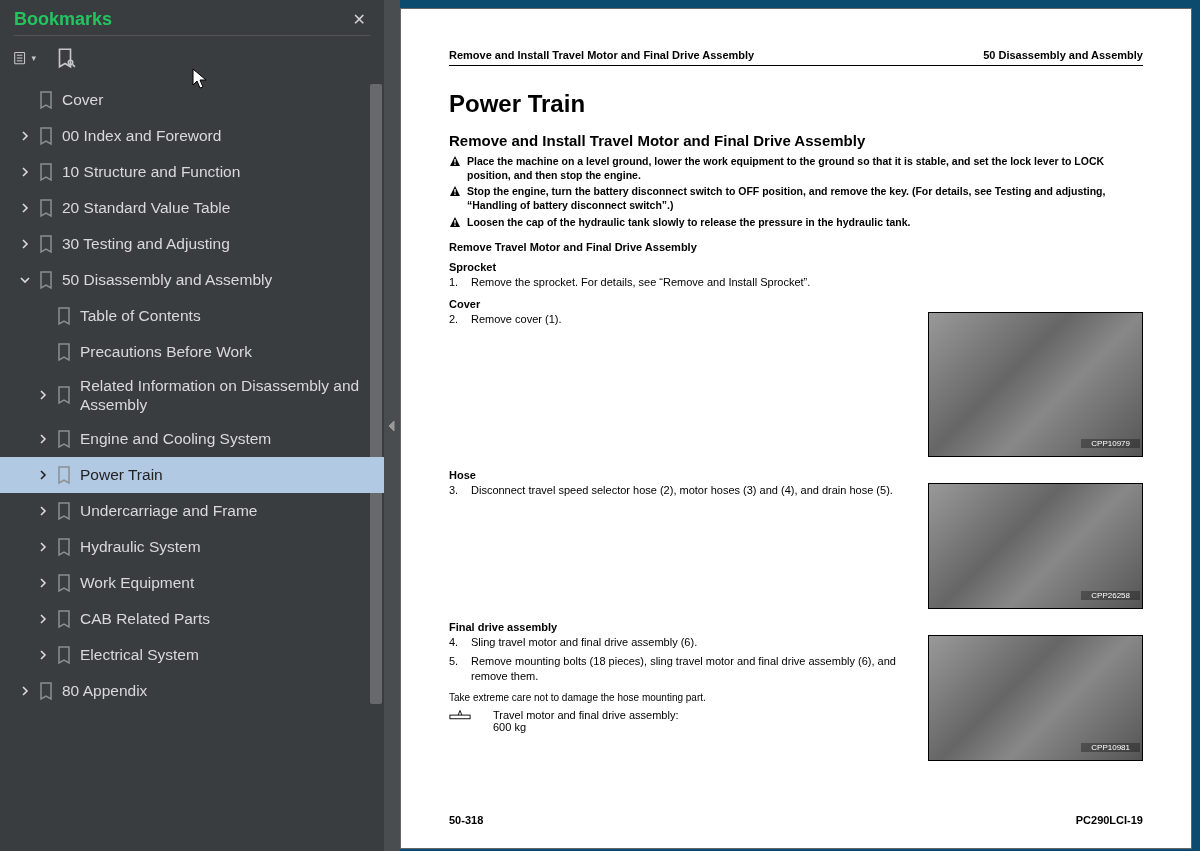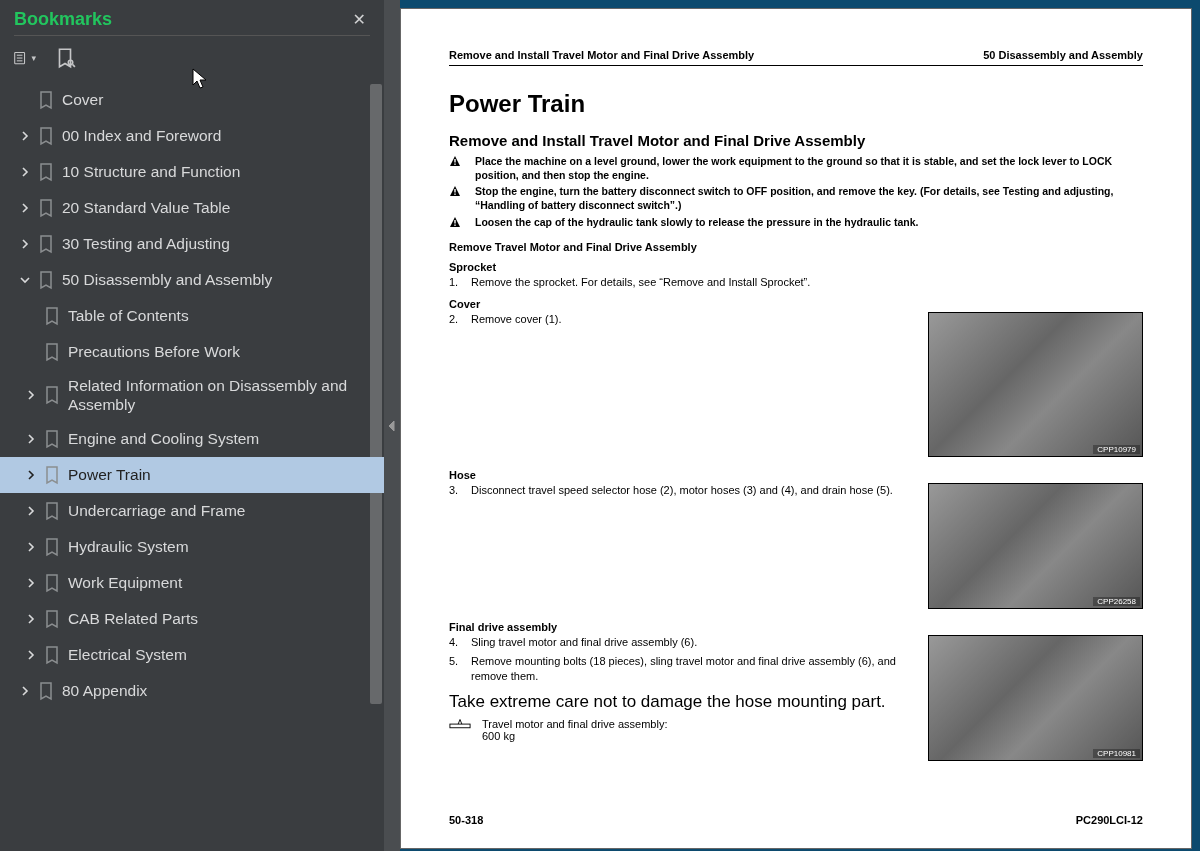--- a/index.html
+++ b/index.html
@@ -38,7 +38,7 @@
 .pg-h1{font-size:24px;font-weight:bold;margin-bottom:14px}
 .pg-h2{font-size:15px;font-weight:bold;margin-bottom:6px}
 .pg-h3{font-size:11px;font-weight:bold;margin-bottom:4px;margin-top:10px}
-.warn{display:flex;gap:14px;font-size:10.5px;font-weight:bold;margin-bottom:3px;line-height:1.3}
+.warn{display:flex;gap:6px;font-size:10.5px;font-weight:bold;margin-bottom:3px;line-height:1.3}
 .warn-ic{flex-shrink:0}
 .warn-ic svg{width:12px;height:12px}
 .sub{font-size:11px;font-weight:bold;margin-top:8px;margin-bottom:2px}

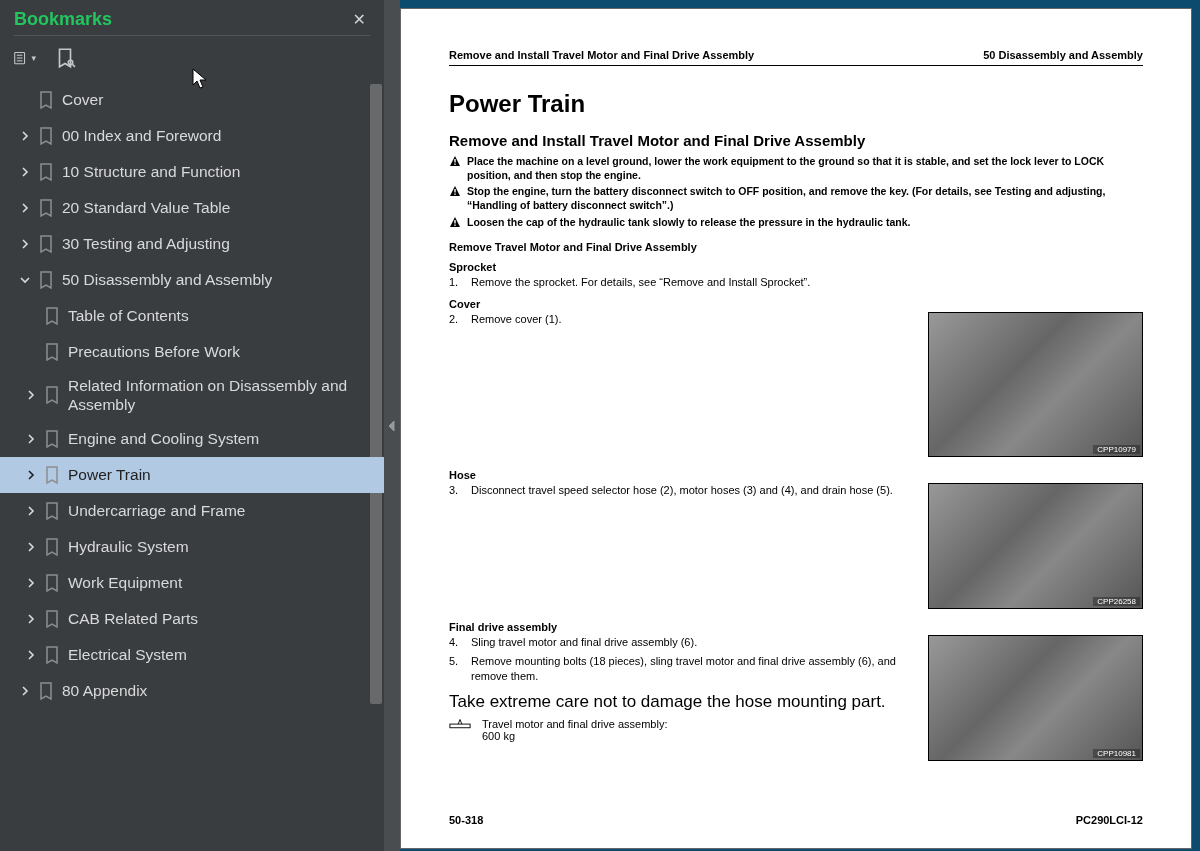--- a/index.html
+++ b/index.html
@@ -18,7 +18,7 @@
 .scroll-thumb{position:absolute;left:0;right:0;top:0;height:620px;background:#67696b;border-radius:2px}
 .item{display:flex;align-items:center;min-height:36px;padding:0 0 0 8px;cursor:pointer;position:relative}
 .item.lvl0{padding-left:18px}
-.item.lvl1{padding-left:24px}
+.item.lvl1{padding-left:36px}
 .item.selected{background:#b1c9e3}
 .item.selected .lbl,.item.selected .chev svg{color:#222;stroke:#222}
 .chev{width:14px;flex-shrink:0;display:flex;align-items:center;justify-content:center}

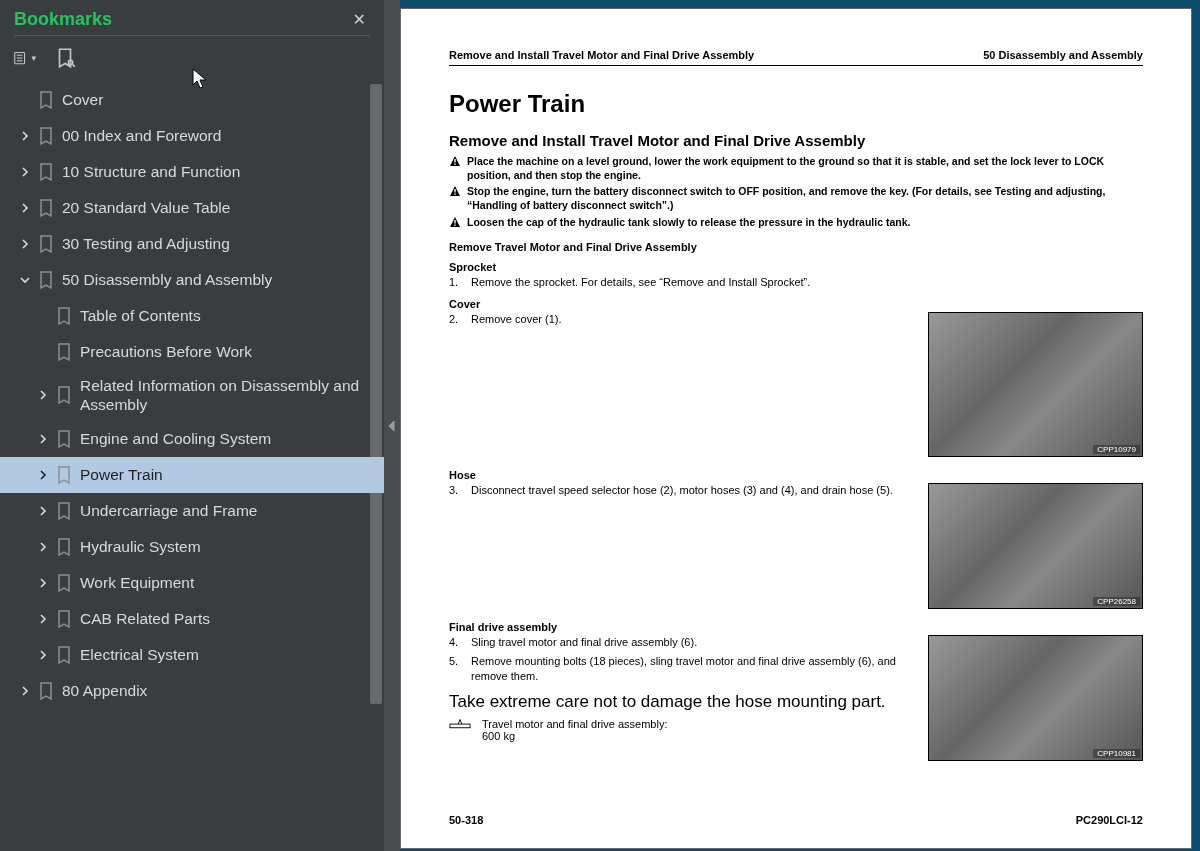--- a/index.html
+++ b/index.html
@@ -48,7 +48,7 @@
 .step-row .txt{flex:1}
 .fig{width:215px;height:145px;background:linear-gradient(135deg,#999 0%,#666 40%,#888 60%,#555 100%);border:1px solid #000;position:relative;flex-shrink:0}
 .fig.short{height:126px}
-.fig-lbl{position:absolute;right:2px;bottom:2px;font-size:8px;color:#fff;background:rgba(0,0,0,.3);padding:0 4px}
+.fig-lbl{position:absolute;right:2px;bottom:8px;font-size:8px;color:#fff;background:rgba(0,0,0,.3);padding:0 10px}
 .remark{font-size:11px;font-weight:bold;margin-top:6px}
 .mass{display:flex;align-items:flex-start;gap:11px;margin-top:6px;font-size:11px}
 .mass-ic svg{width:22px;height:14px;stroke:#000;fill:none}

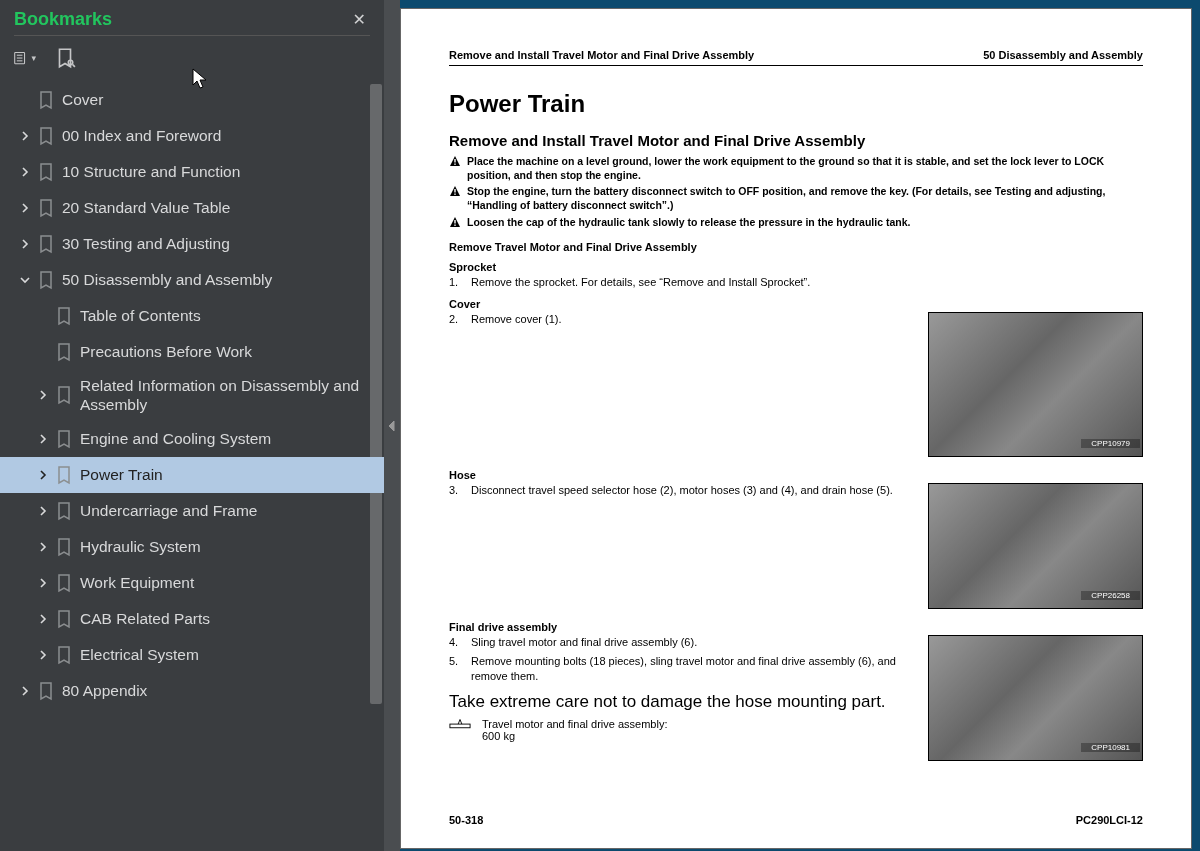--- a/index.html
+++ b/index.html
@@ -362,7 +362,7 @@
           <span class="n">5.</span>
           <span>Remove mounting bolts (18 pieces), sling travel motor and final drive assembly (6), and remove them.</span>
         </div>
-        <div style="font-size:17px;margin-top:8px">Take extreme care not to damage the hose mounting part.</div>
+        <div style="font-size:10px;margin-top:8px">Take extreme care not to damage the hose mounting part.</div>
         <div class="mass">
           <span class="mass-ic"><svg viewBox="0 0 24 14">
                 <rect x="1" y="6" width="22" height="4"></rect>

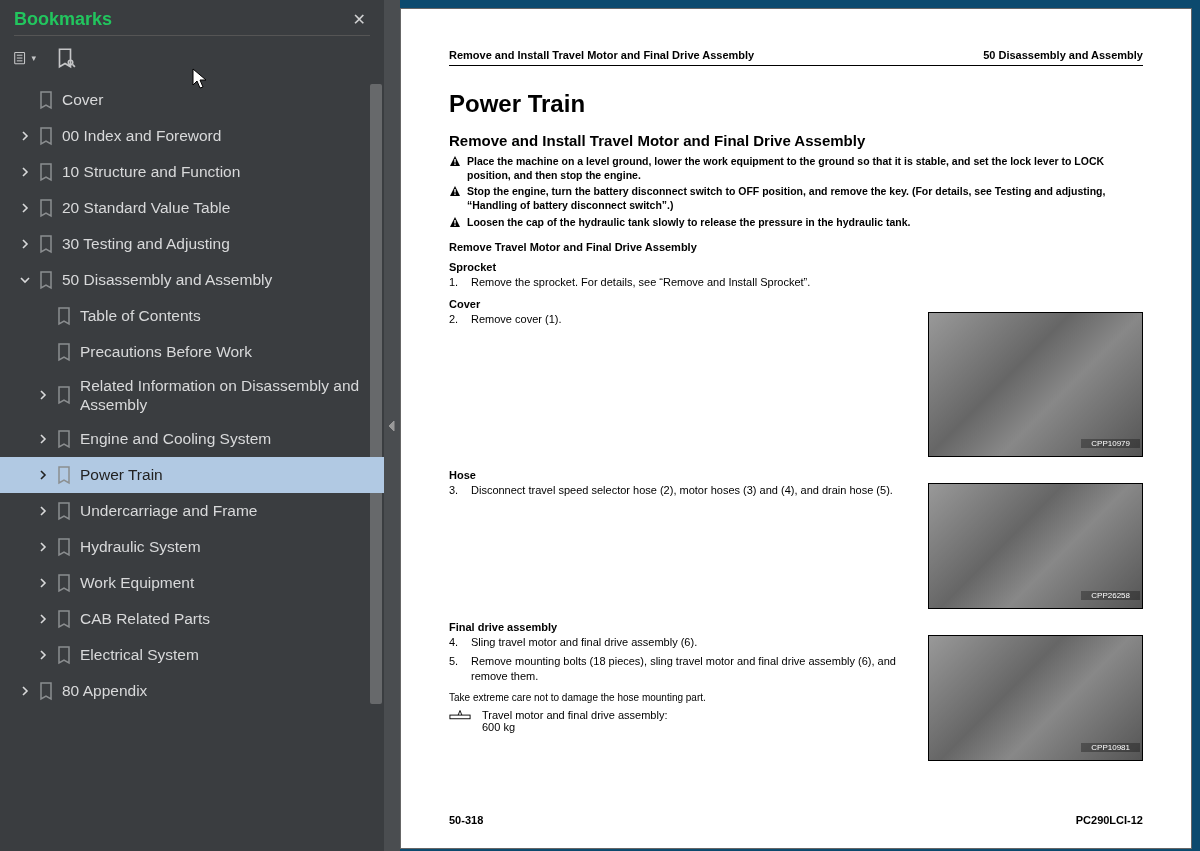--- a/index.html
+++ b/index.html
@@ -50,7 +50,7 @@
 .fig.short{height:126px}
 .fig-lbl{position:absolute;right:2px;bottom:8px;font-size:8px;color:#fff;background:rgba(0,0,0,.3);padding:0 10px}
 .remark{font-size:11px;font-weight:bold;margin-top:6px}
-.mass{display:flex;align-items:flex-start;gap:11px;margin-top:6px;font-size:11px}
+.mass{display:flex;align-items:flex-start;gap:22px;margin-top:6px;font-size:11px}
 .mass-ic svg{width:22px;height:14px;stroke:#000;fill:none}
 .pg-foot{position:absolute;left:48px;right:48px;bottom:22px;display:flex;justify-content:space-between;font-size:11px;font-weight:bold}
 </style>

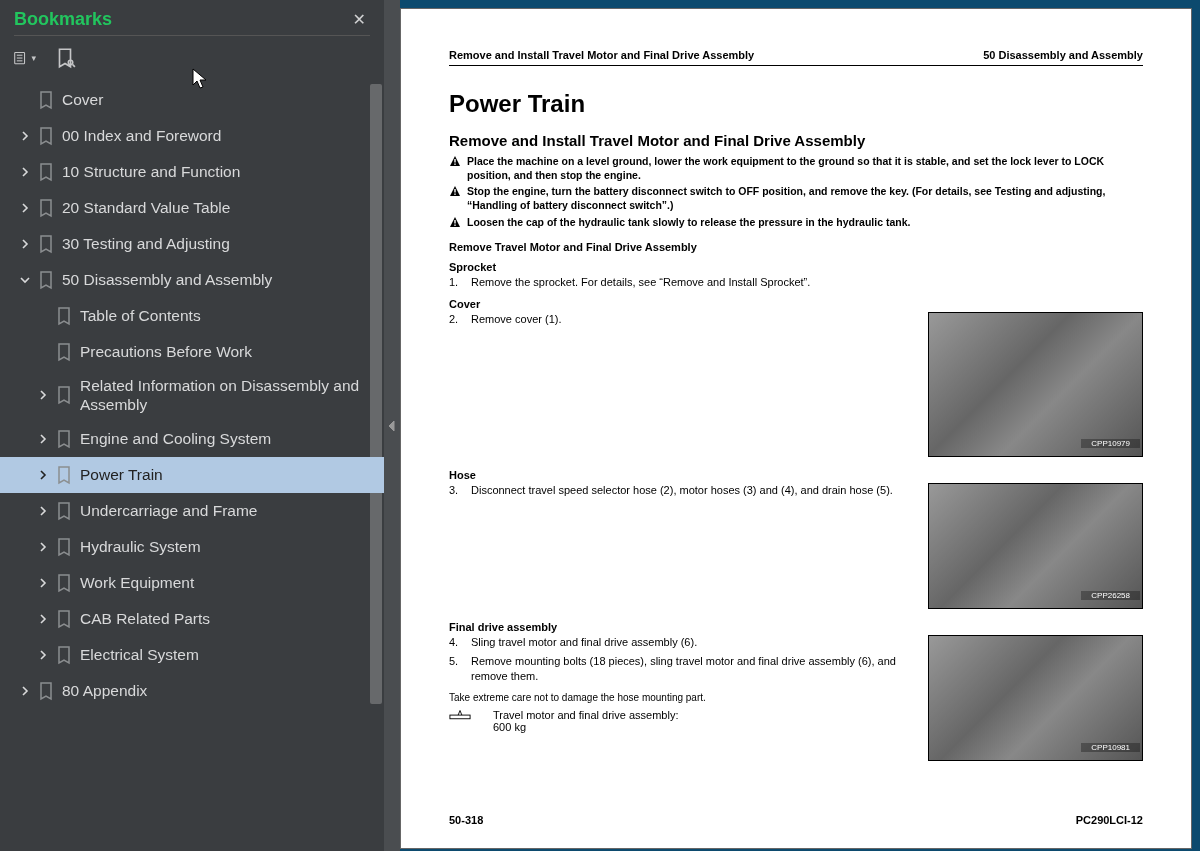--- a/index.html
+++ b/index.html
@@ -381,7 +381,7 @@
 
     <div class="pg-foot">
       <span>50-318</span>
-      <span>PC290LCI-12</span>
+      <span>PC290LCI-19</span>
     </div>
   </div>
 </div>

